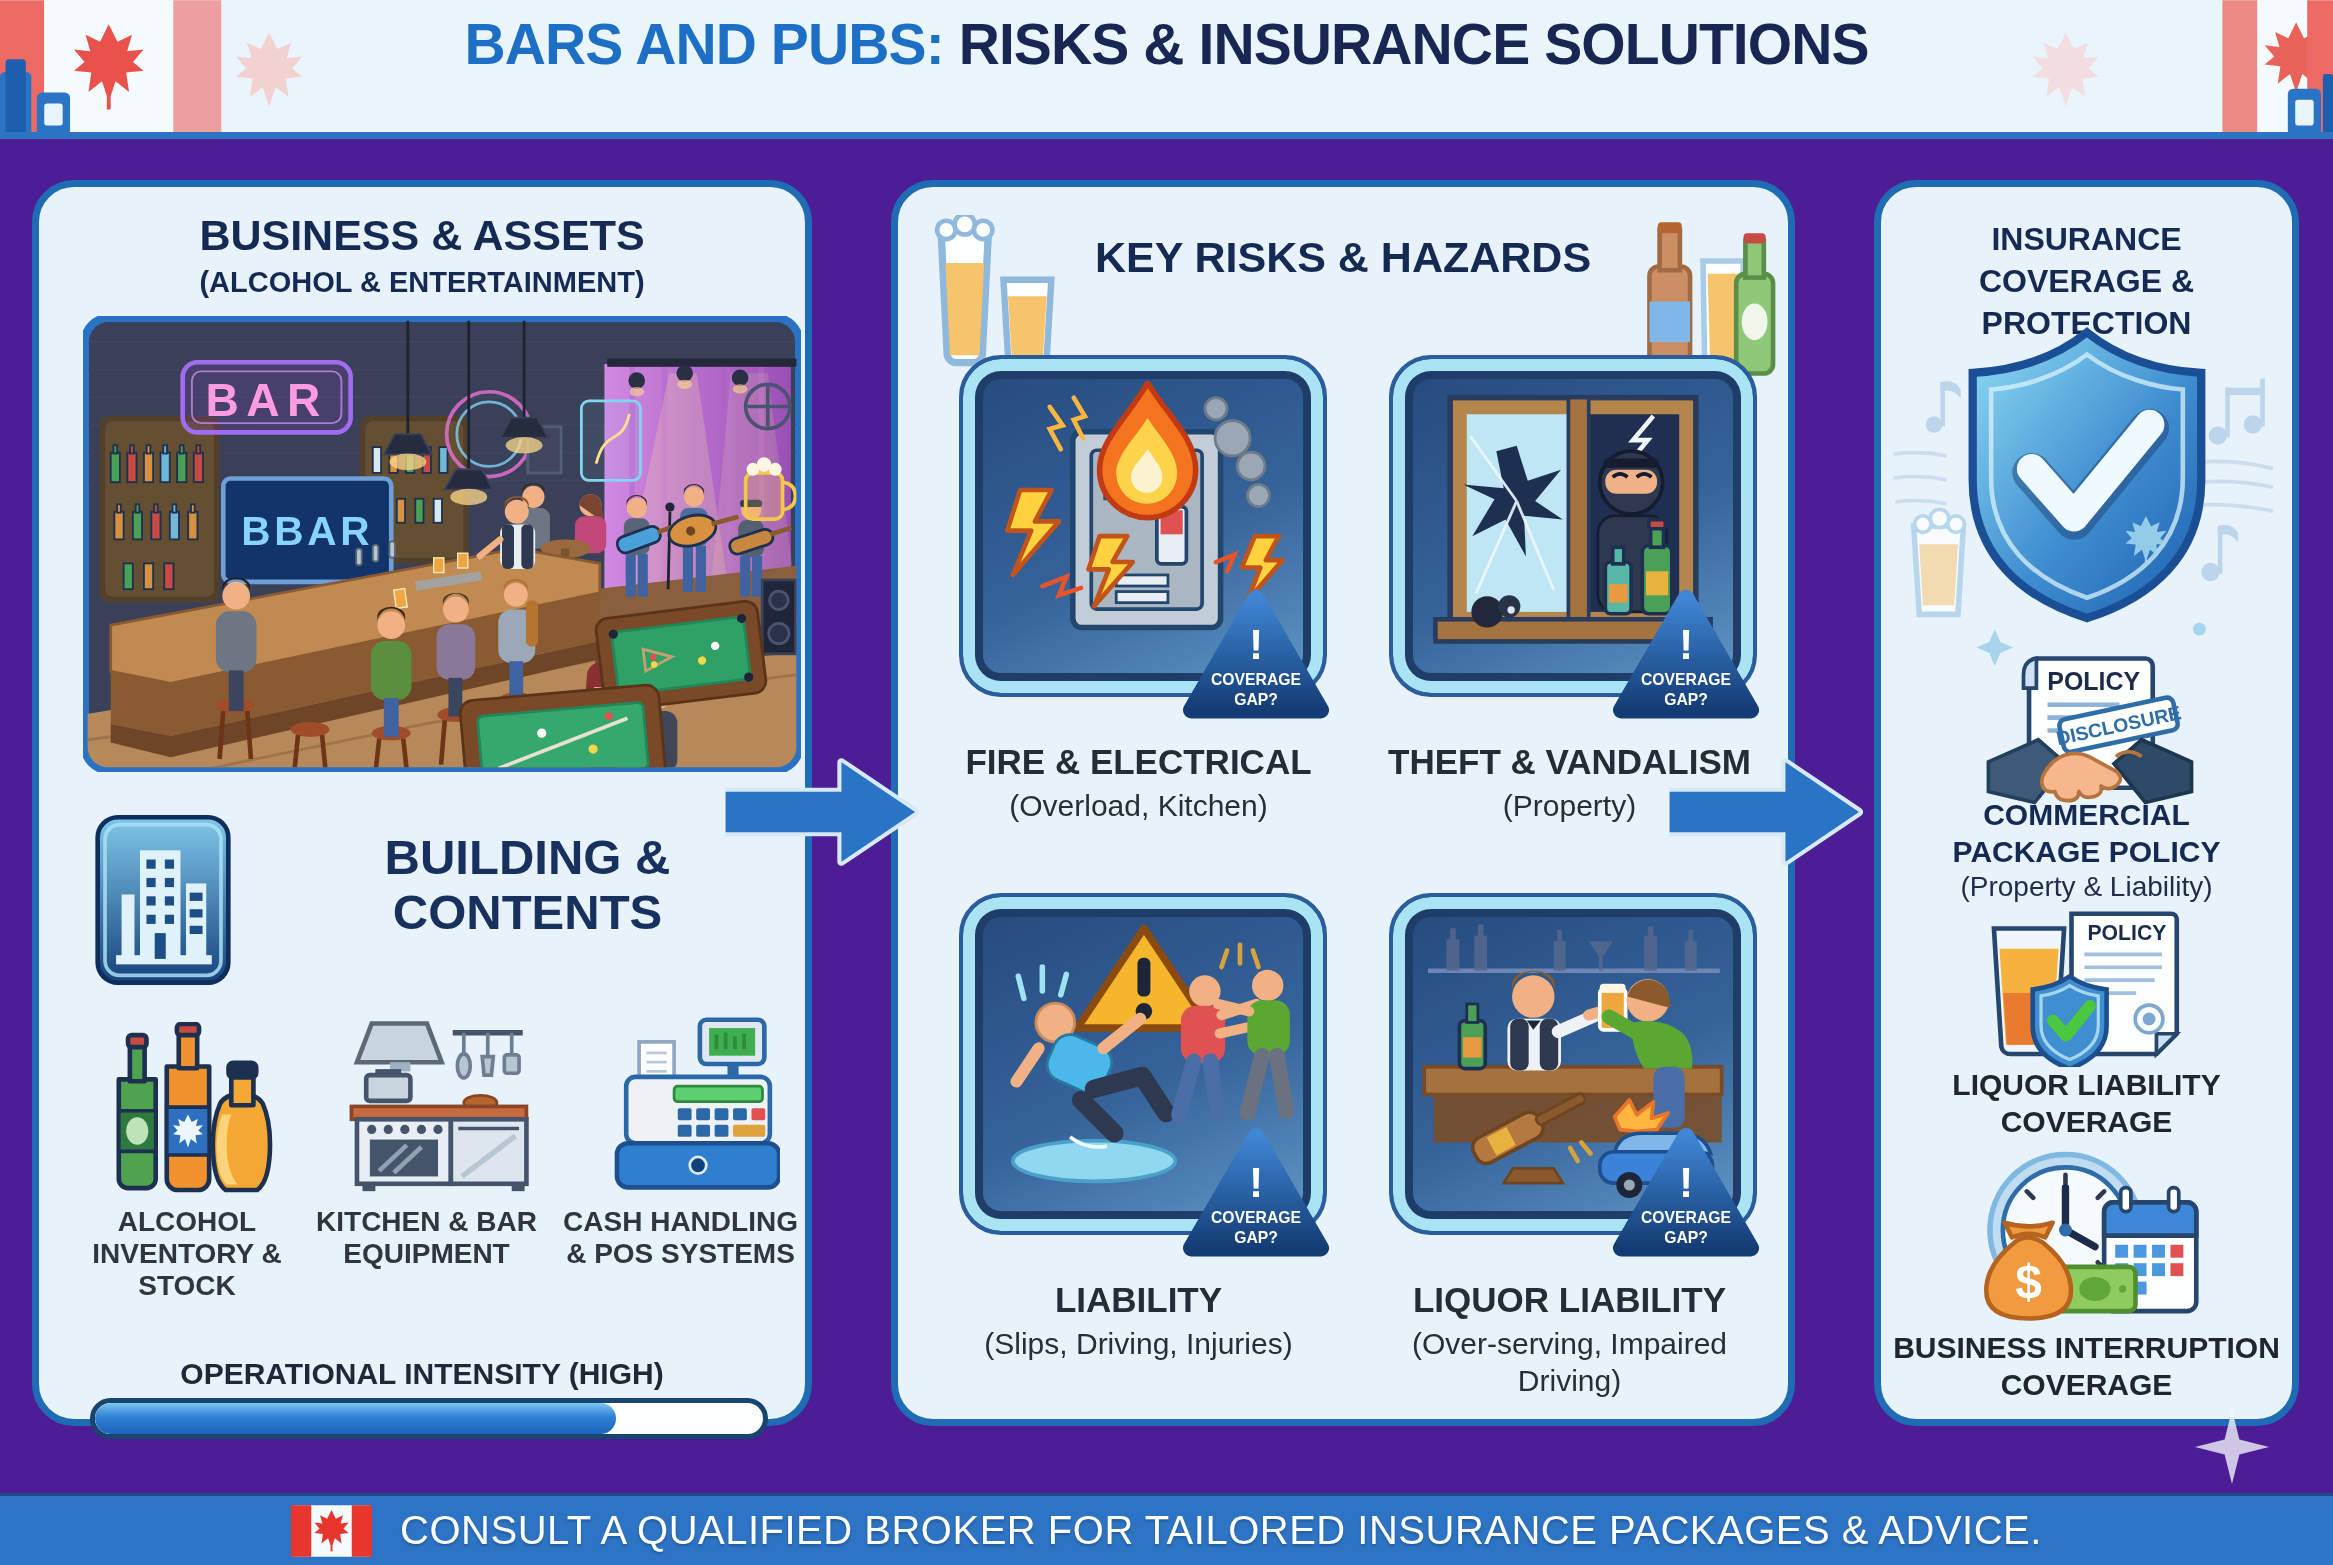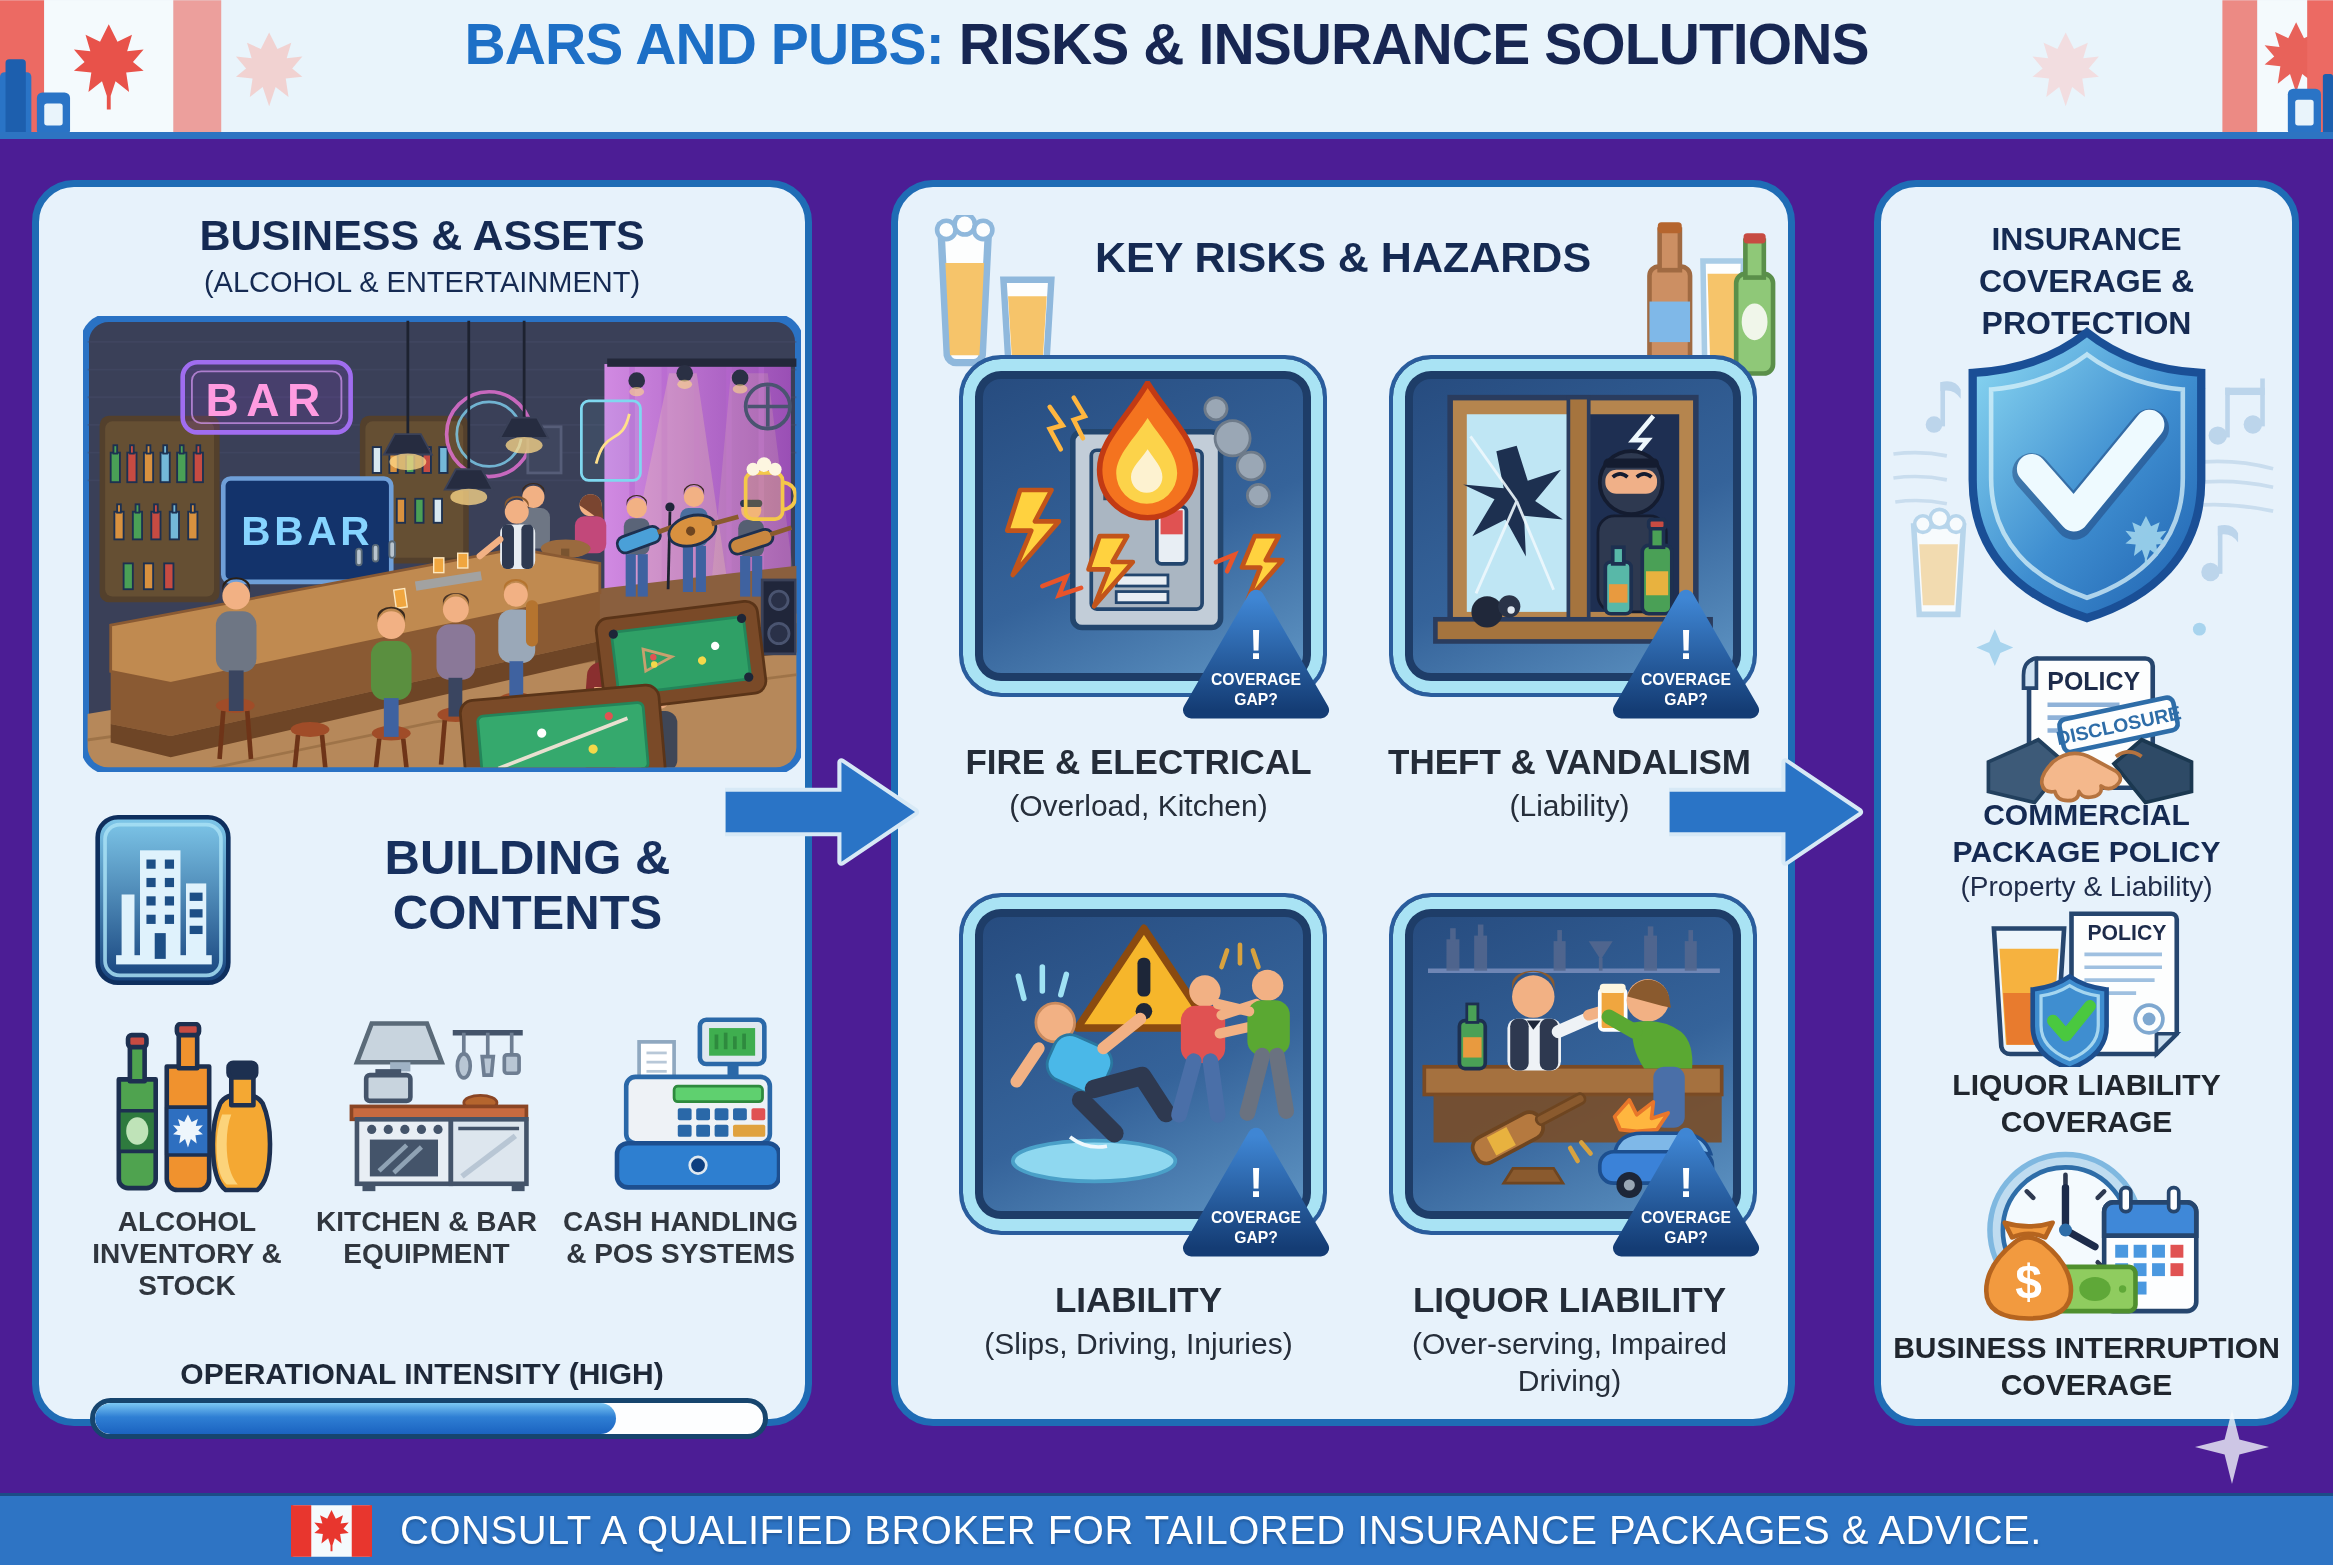--- a/index.html
+++ b/index.html
@@ -21,7 +21,7 @@
   .ctr{text-align:center;width:100%;}
   .navy{color:#152a52;}
   .p-title{font-size:43px;font-weight:bold;}
-  .p-sub{font-size:29px;font-weight:normal;}
+  .p-sub{font-size:29px;font-weight:bold;}
   
   .scene-wrap{left:44px;top:129px;width:718px;height:456px;}
   .bc-row{left:55px;top:626px;width:683px;height:175px;}

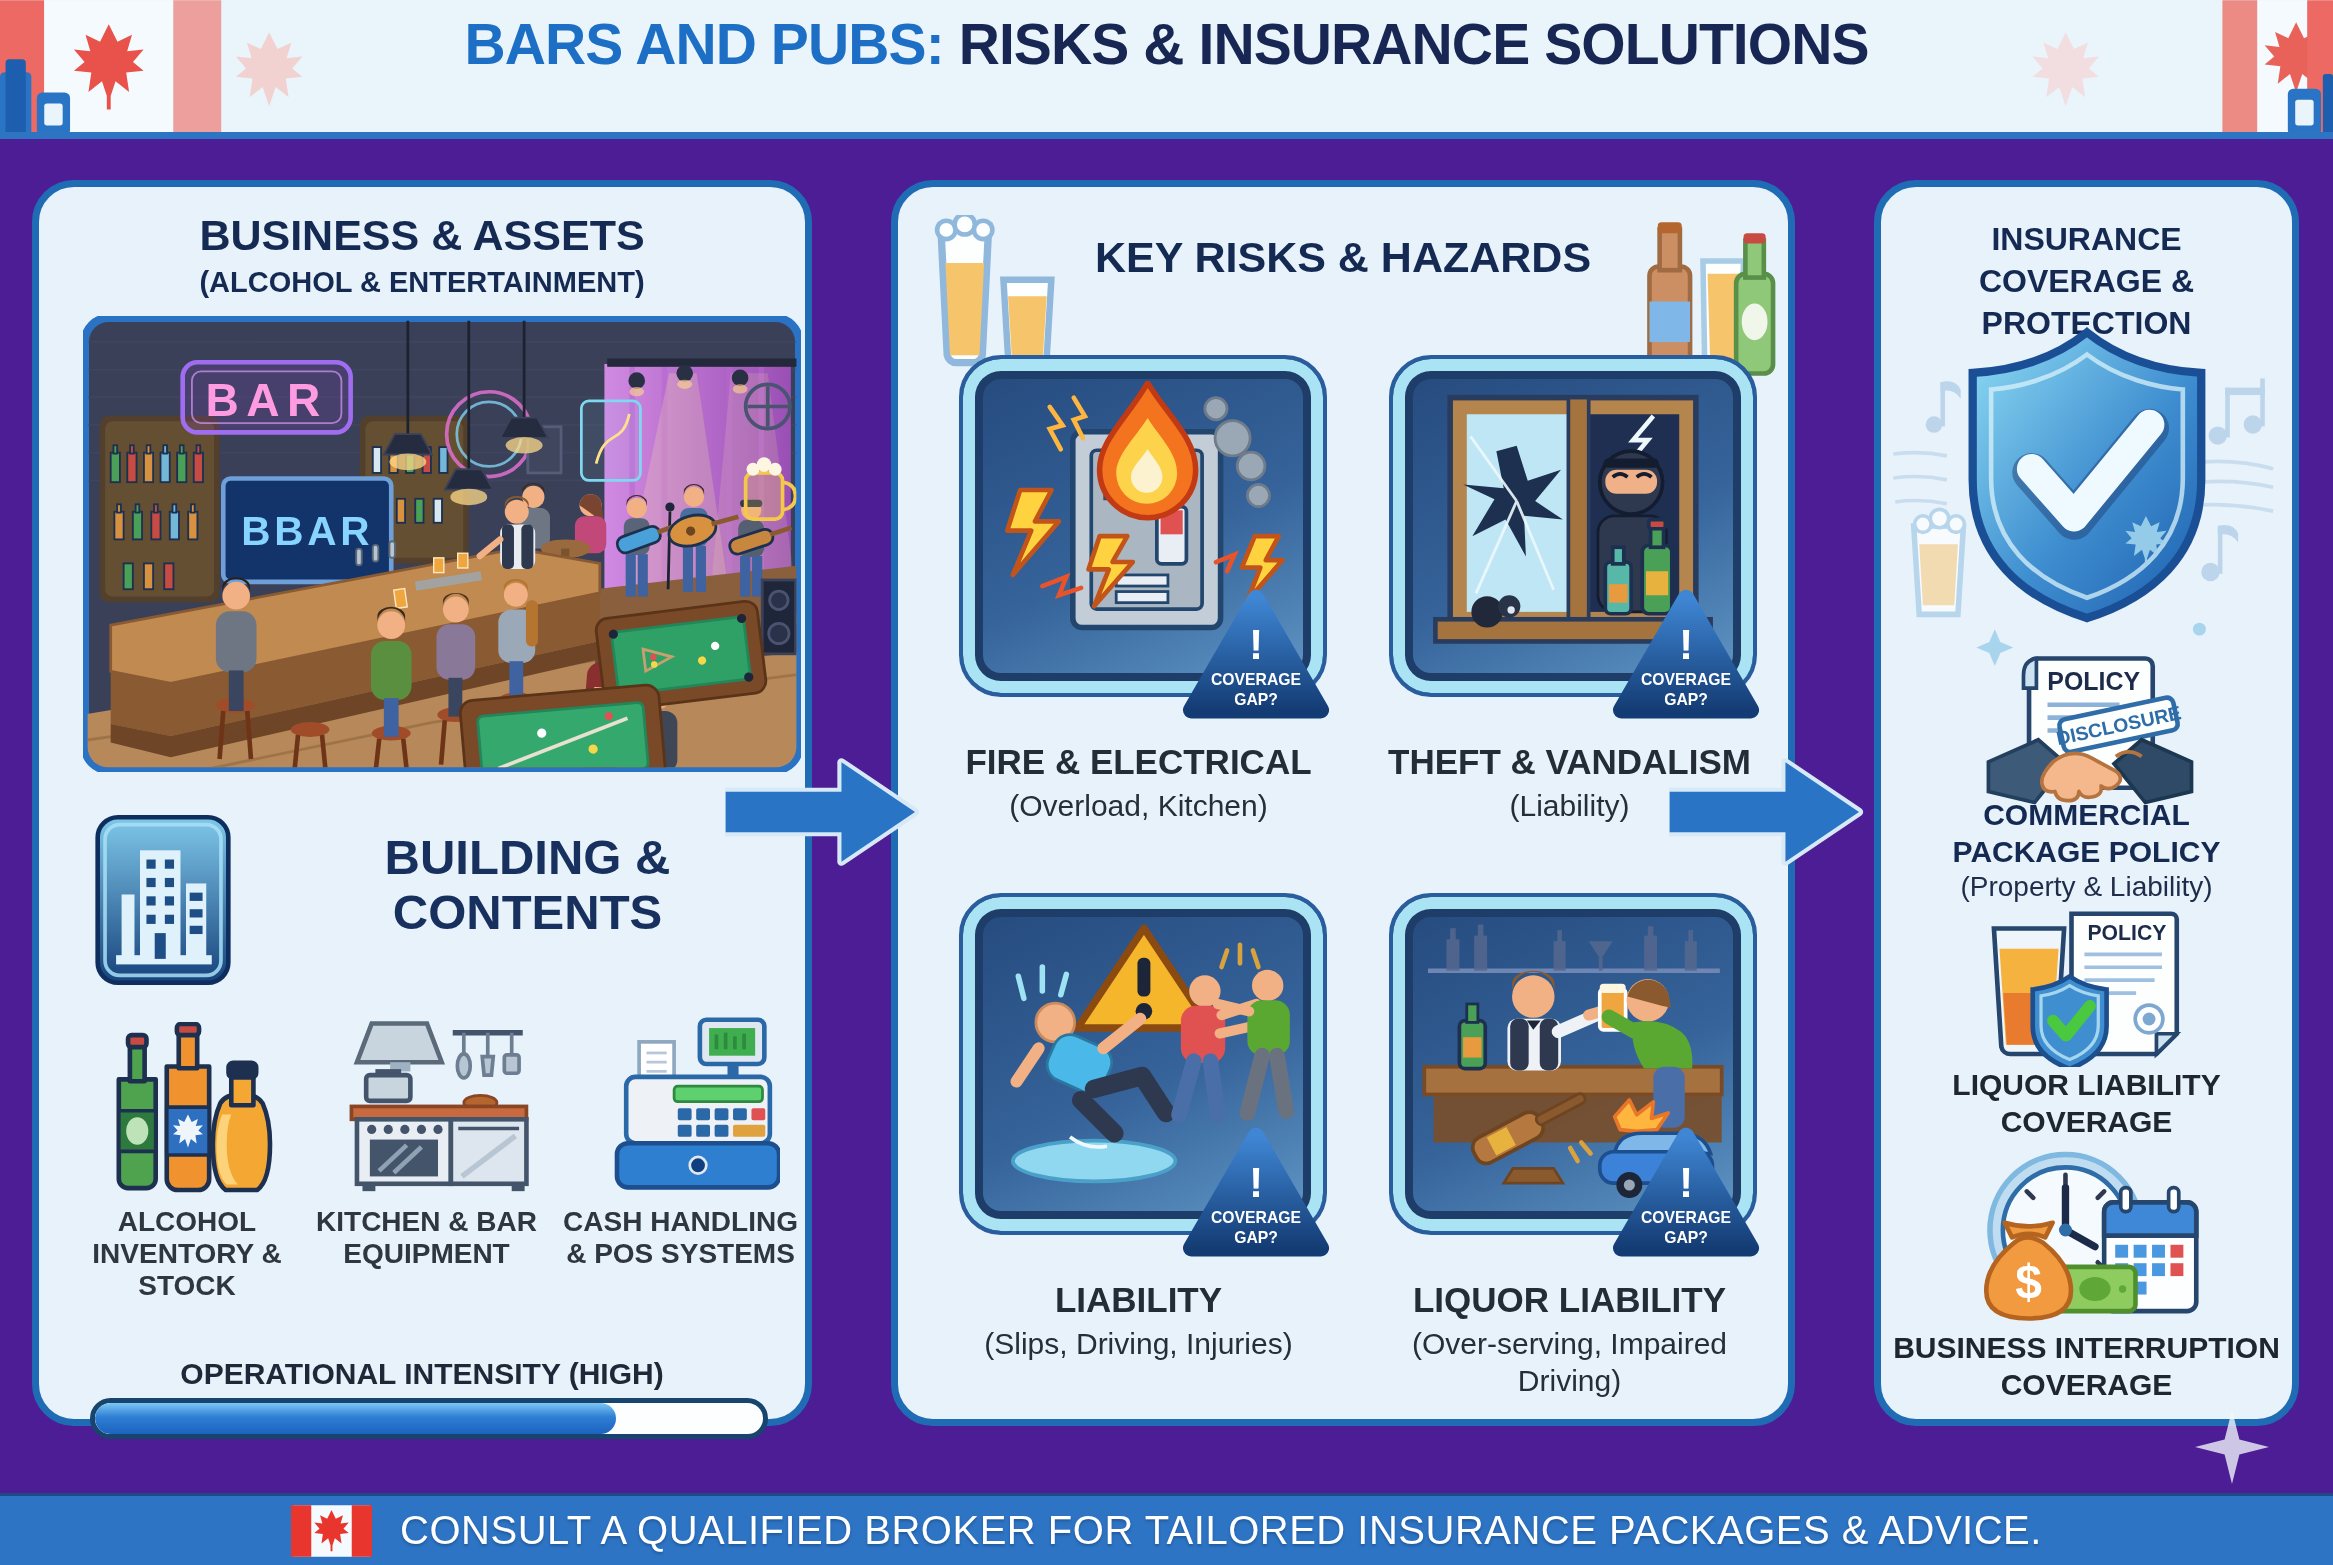--- a/index.html
+++ b/index.html
@@ -721,7 +721,7 @@
     </div>
     <div class="tile-label" style="left:473px;top:554px;width:397px">
       <div class="risk-name">THEFT &amp; VANDALISM</div>
-      <div class="risk-detail">(Liability)</div>
+      <div class="risk-detail">(Property)</div>
     </div>
 
     <div class="tile" style="left:61px;top:706px">

